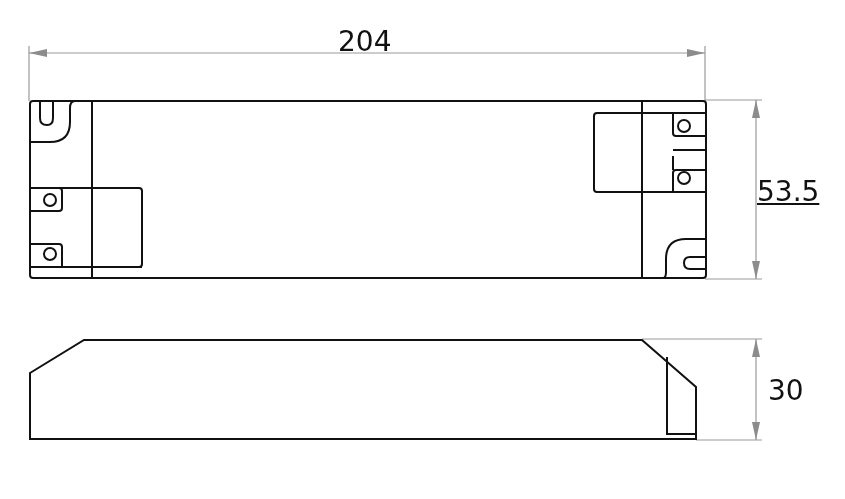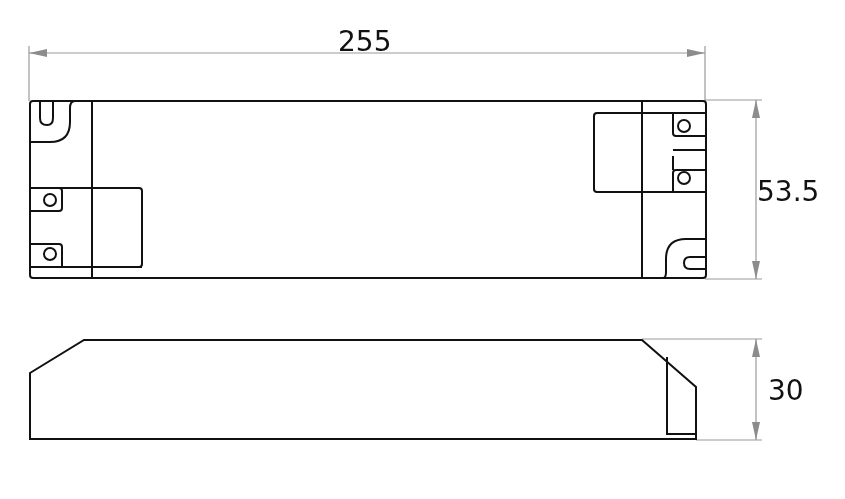--- a/index.html
+++ b/index.html
@@ -71,7 +71,7 @@
   </g>
 </svg>
 
-<div class="dimtext" style="left:338px;top:28px;">255</div>
+<div class="dimtext" style="left:338px;top:28px;">204</div>
 <div class="dimtext" style="left:757px;top:178px;">53.5</div>
 <div class="dimtext" style="left:757px;top:377px;padding-left:11px;">30</div>
 

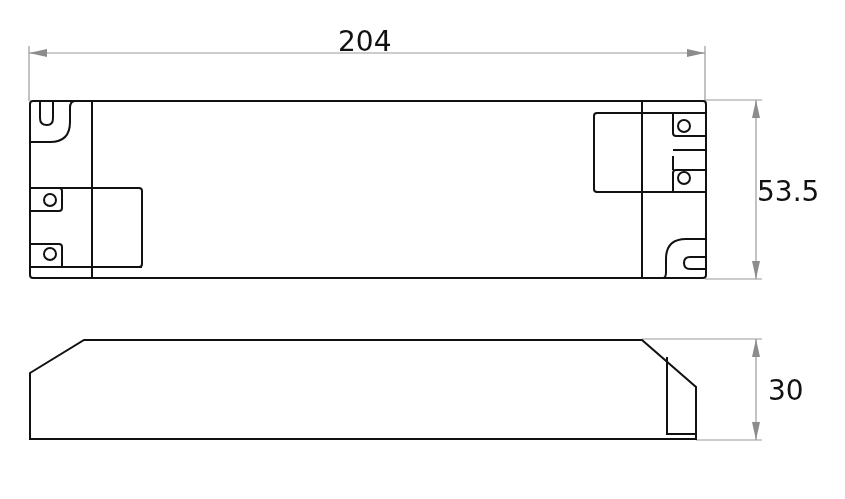--- a/index.html
+++ b/index.html
@@ -72,7 +72,7 @@
 </svg>
 
 <div class="dimtext" style="left:338px;top:28px;">204</div>
-<div class="dimtext" style="left:757px;top:178px;">53.5</div>
+<div class="dimtext" style="left:757px;top:178px;text-decoration:underline;">53.5</div>
 <div class="dimtext" style="left:757px;top:377px;padding-left:11px;">30</div>
 
 </body></html>

